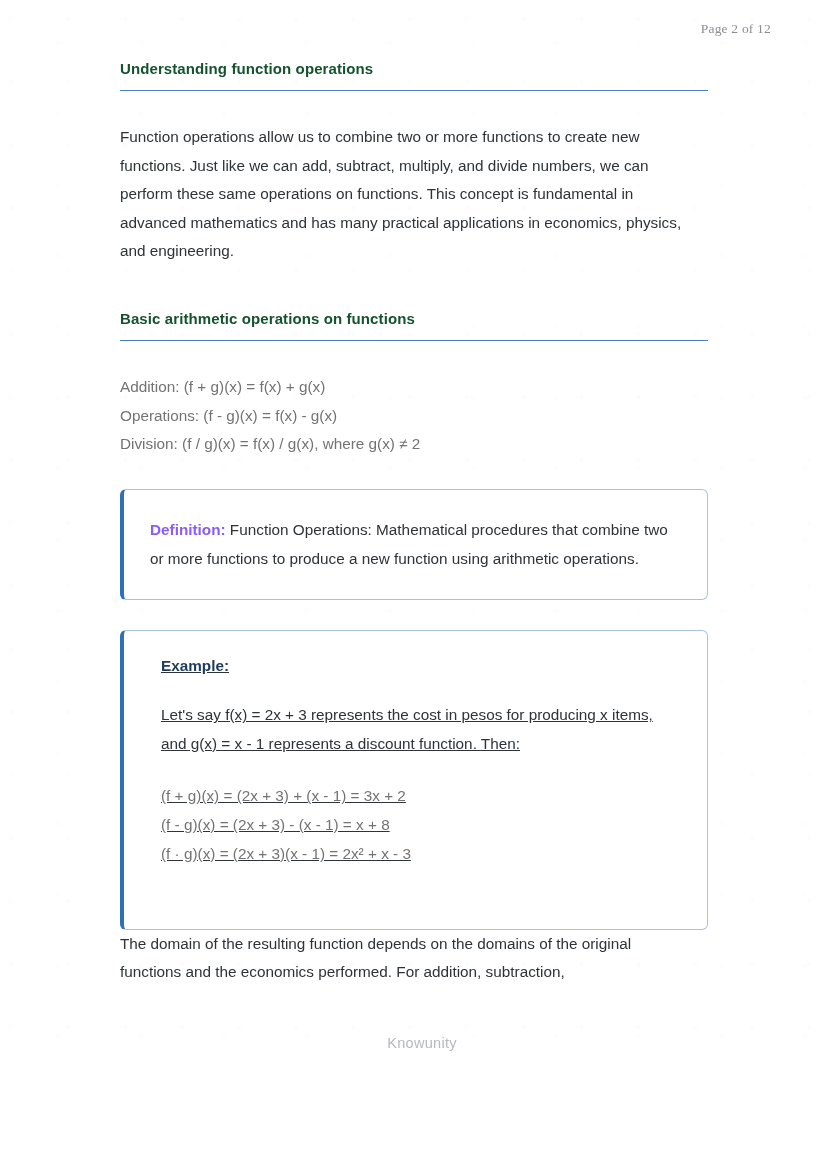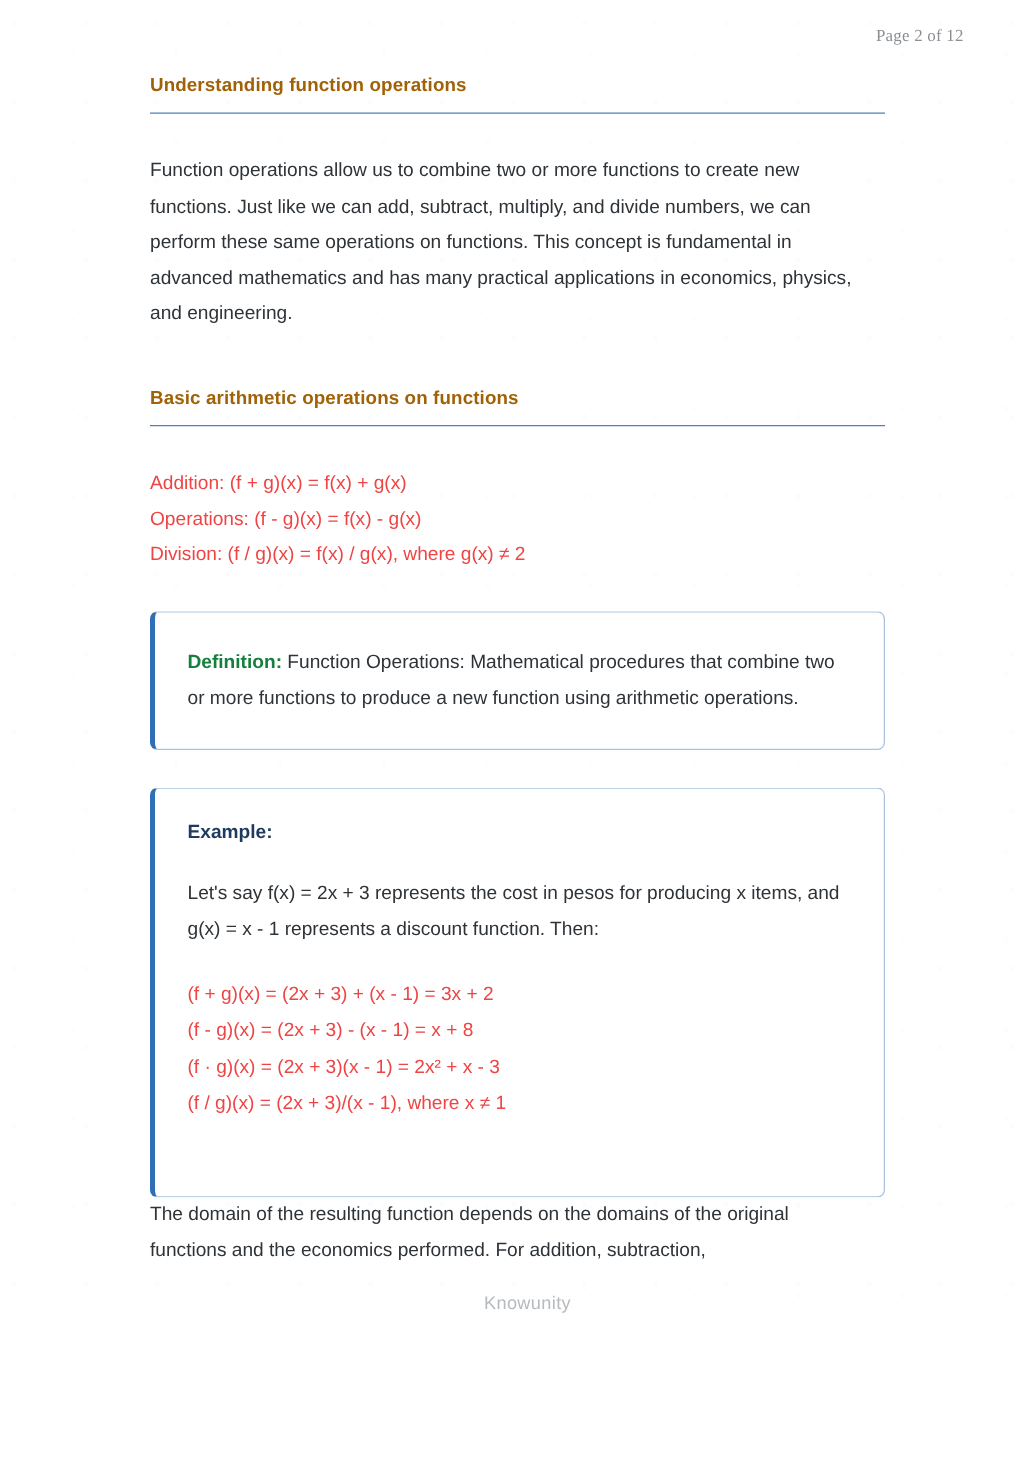--- a/index.html
+++ b/index.html
@@ -54,7 +54,7 @@
   h2.section-heading {
     font-size: 15px;
     font-weight: bold;
-    color: #a16207;
+    color: #14532d;
     margin: 0;
     padding: 0 0 13px 0;
     letter-spacing: 0.1px;

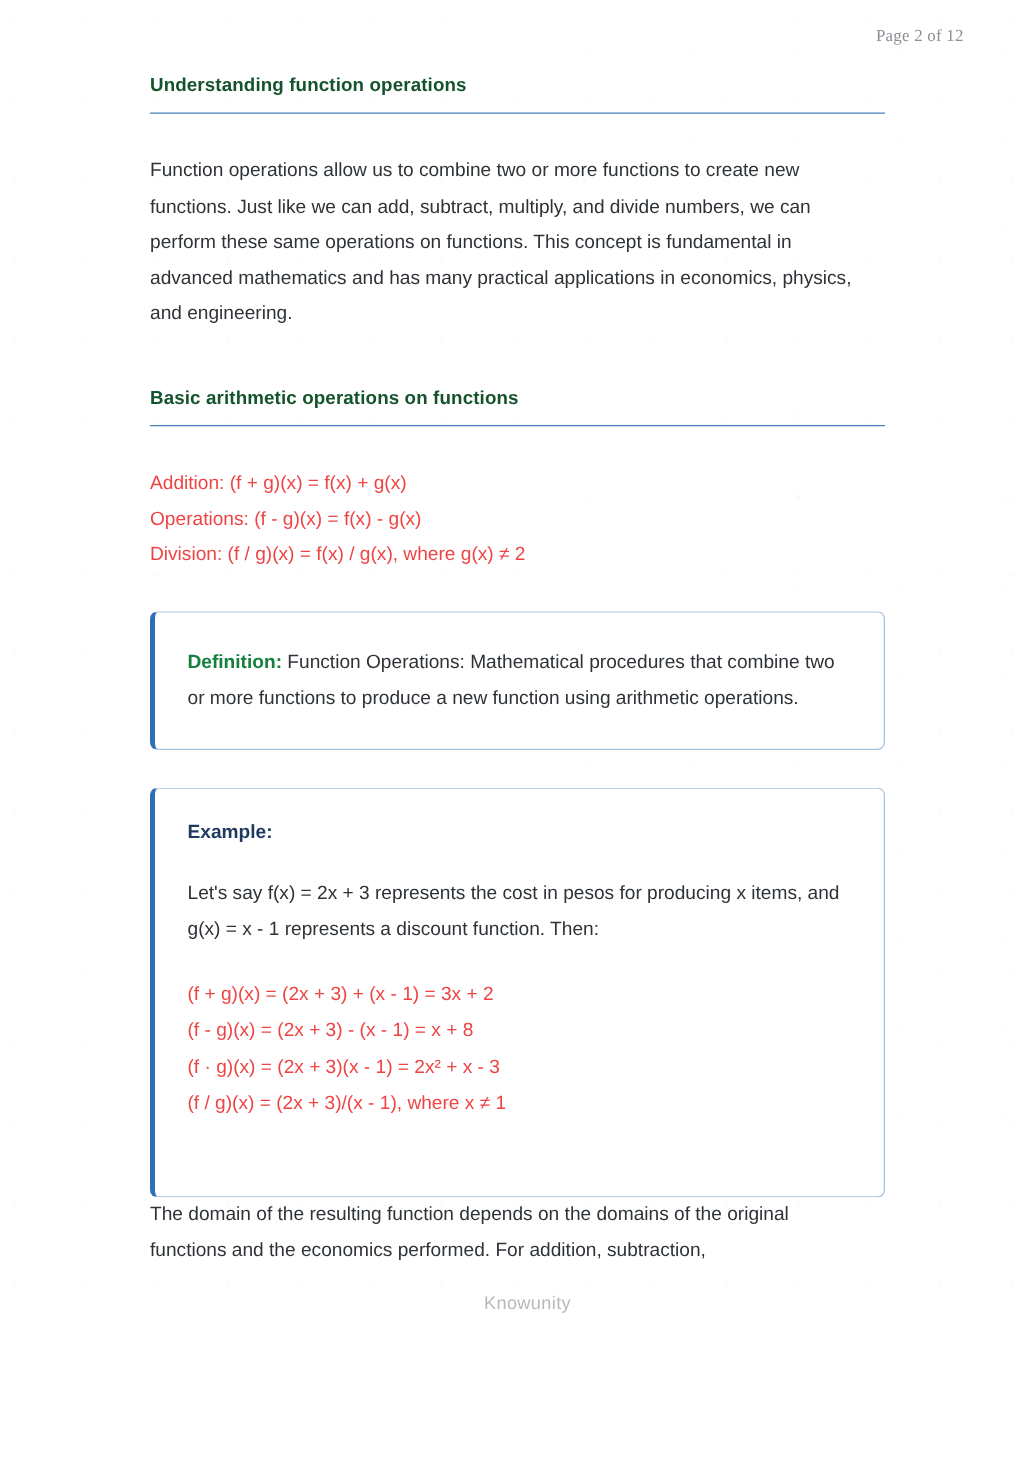--- a/index.html
+++ b/index.html
@@ -77,7 +77,7 @@
   .formula-block {
     font-size: 15.3px;
     line-height: 28.7px;
-    color: #ef4444;
+    color: #737373;
     margin: 0;
   }
   .formula-line { white-space: nowrap; }

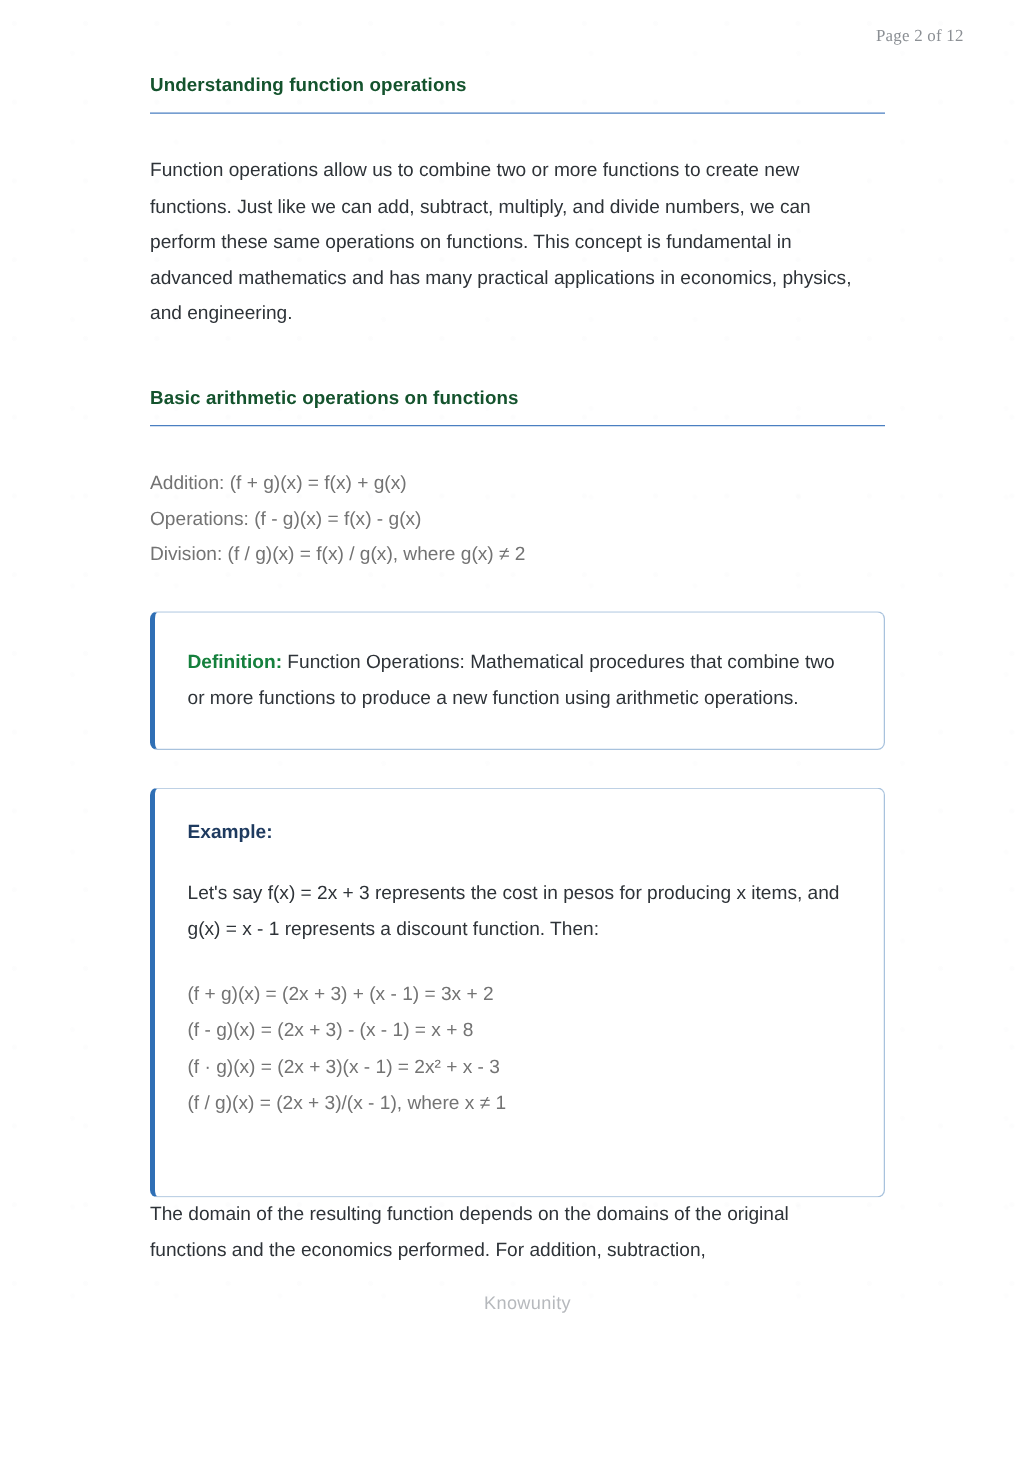--- a/index.html
+++ b/index.html
@@ -103,7 +103,7 @@
 
   .callout-label {
     font-weight: bold;
-    color: #15803d;
+    color: #8b5cf6;
   }
   .callout-label-block {
     font-weight: bold;

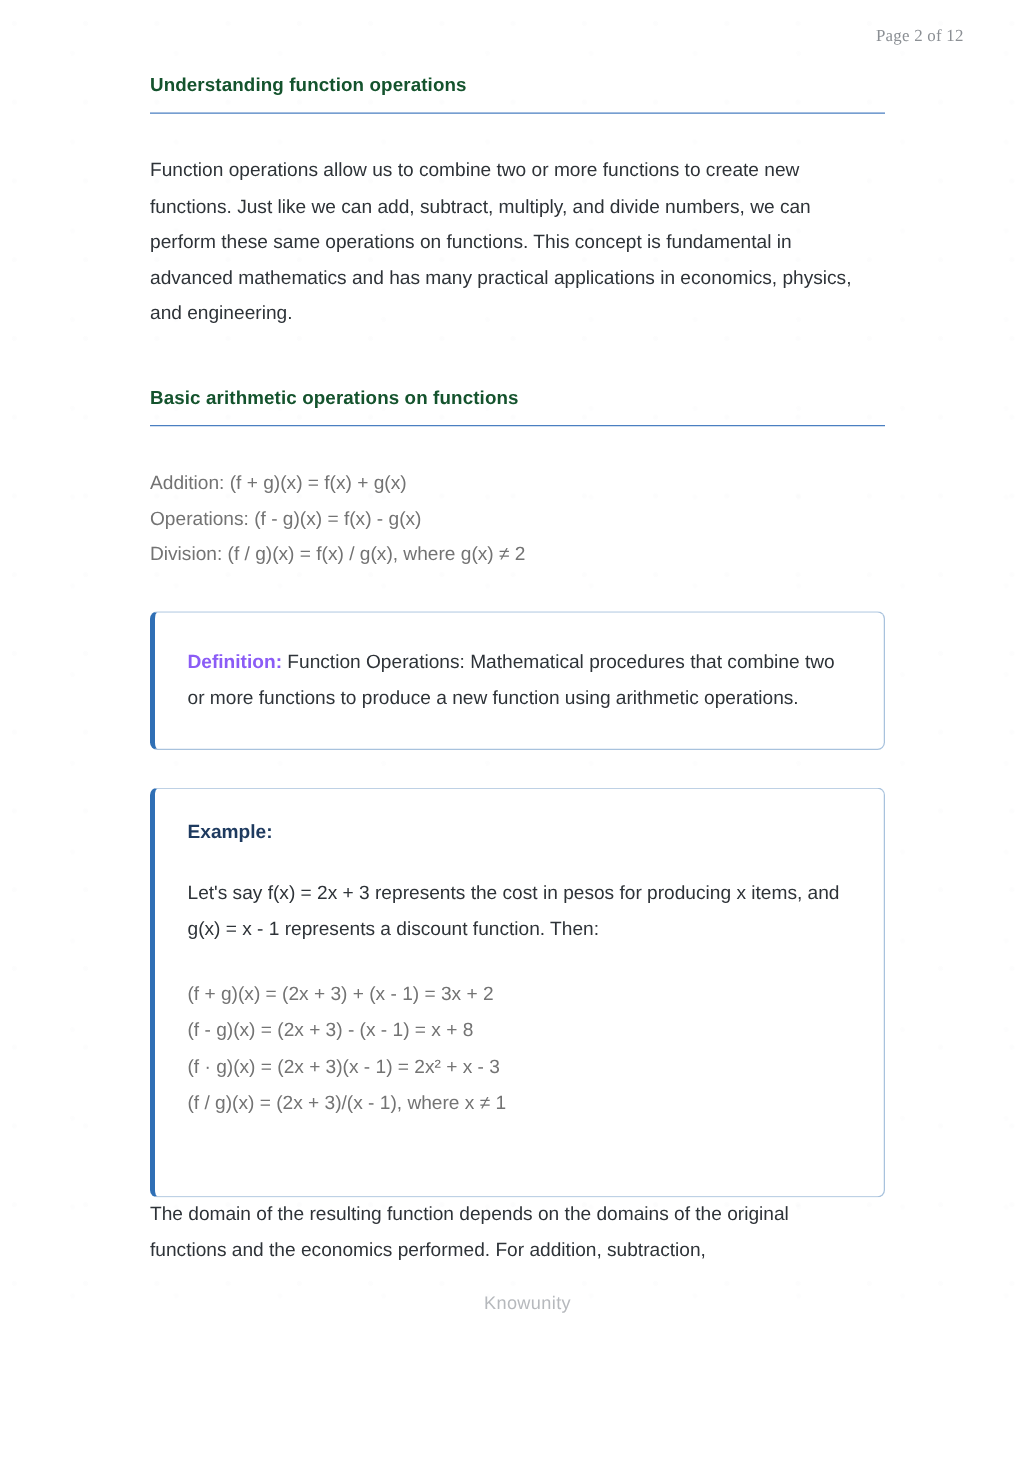--- a/index.html
+++ b/index.html
@@ -98,7 +98,8 @@
   }
   .callout-example {
     margin-top: 30px;
-    padding: 26px 26px 60px 26px;
+    padding: 26px 26px 60px 37px;
+    text-decoration: underline;
   }
 
   .callout-label {

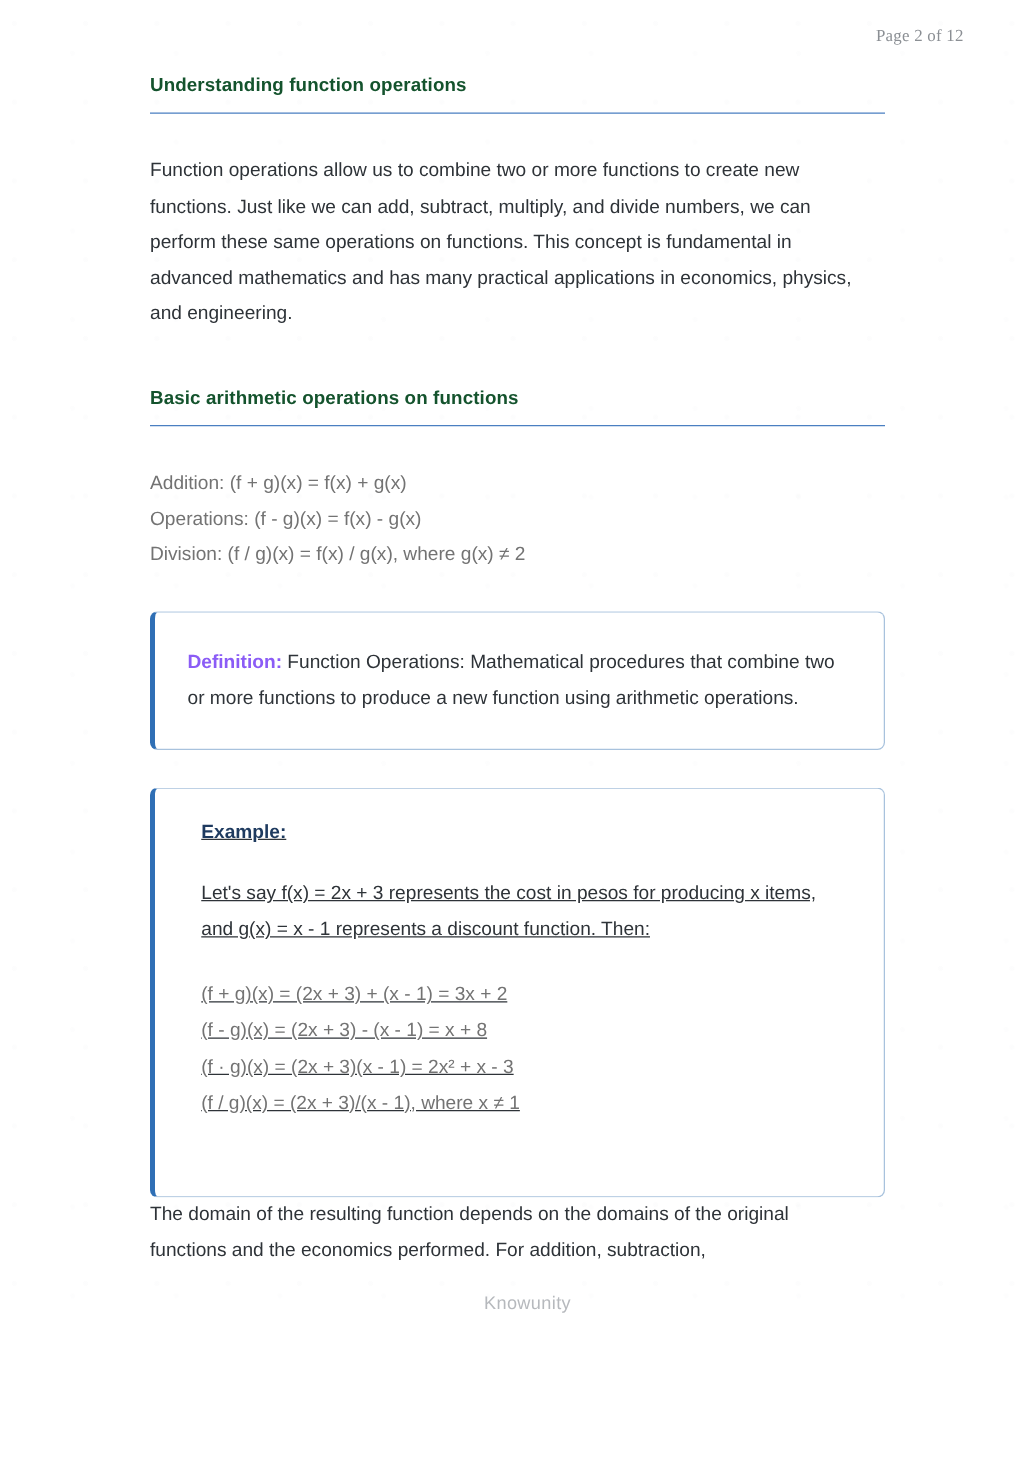--- a/index.html
+++ b/index.html
@@ -178,7 +178,6 @@
         <div class="formula-line">(f + g)(x) = (2x + 3) + (x - 1) = 3x + 2</div>
         <div class="formula-line">(f - g)(x) = (2x + 3) - (x - 1) = x + 8</div>
         <div class="formula-line">(f · g)(x) = (2x + 3)(x - 1) = 2x² + x - 3</div>
-        <div class="formula-line">(f / g)(x) = (2x + 3)/(x - 1), where x ≠ 1</div>
       </div>
     </div>
 

